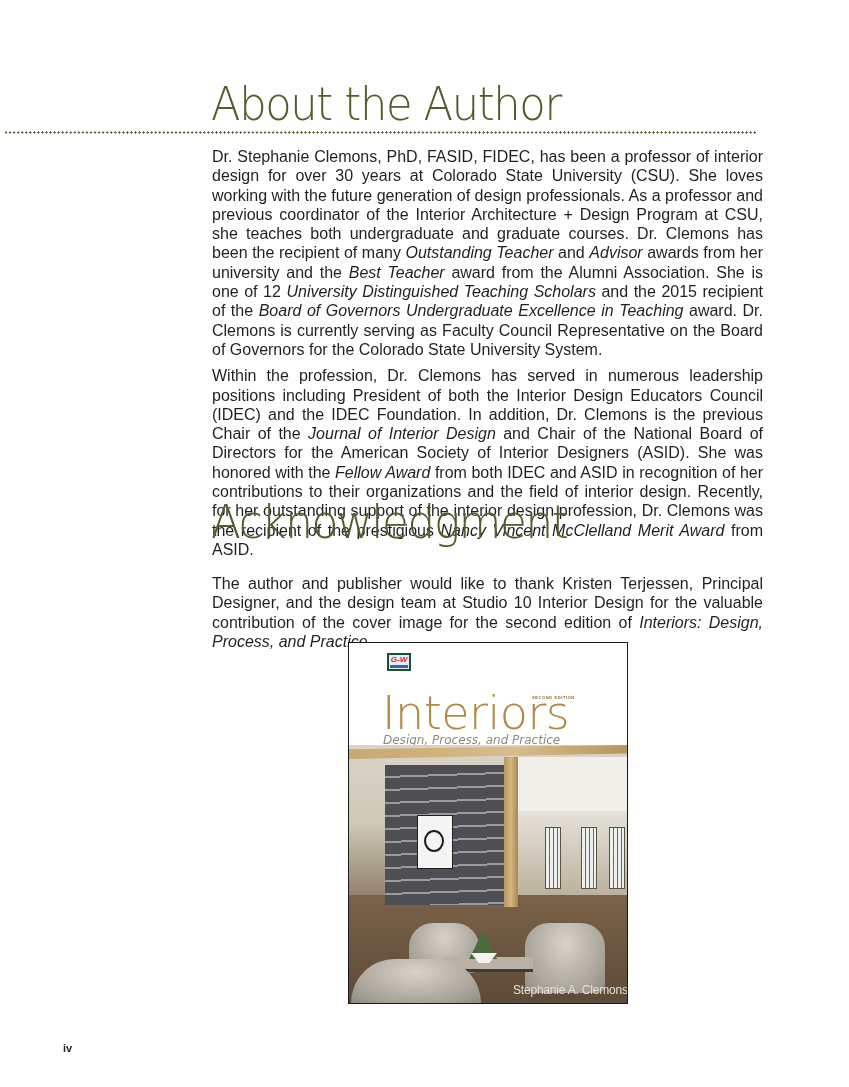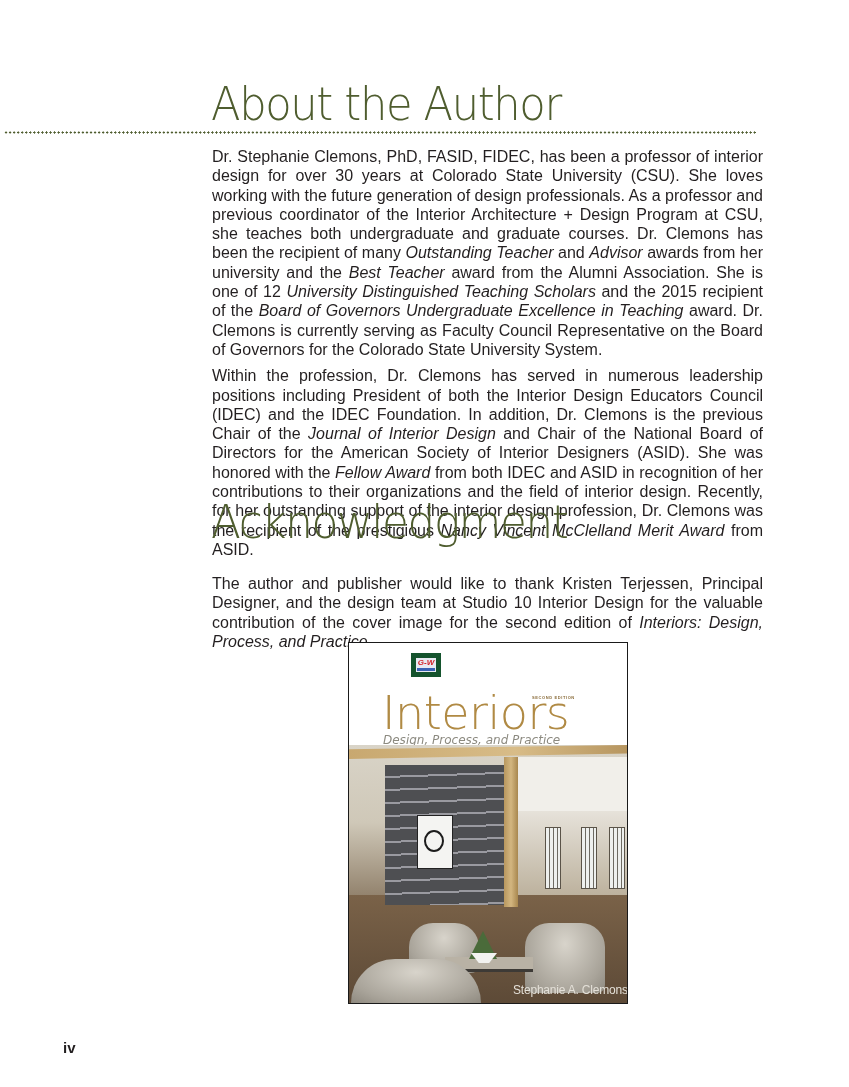--- a/index.html
+++ b/index.html
@@ -85,8 +85,7 @@
       width: 20px;
       height: 14px;
       background: #e8eaf2;
-      border: 5px solid #14532d;
-      margin-left: 24px;
+      border: 2px solid #14532d;
     }
     .cover-logo-text {
       position: absolute;

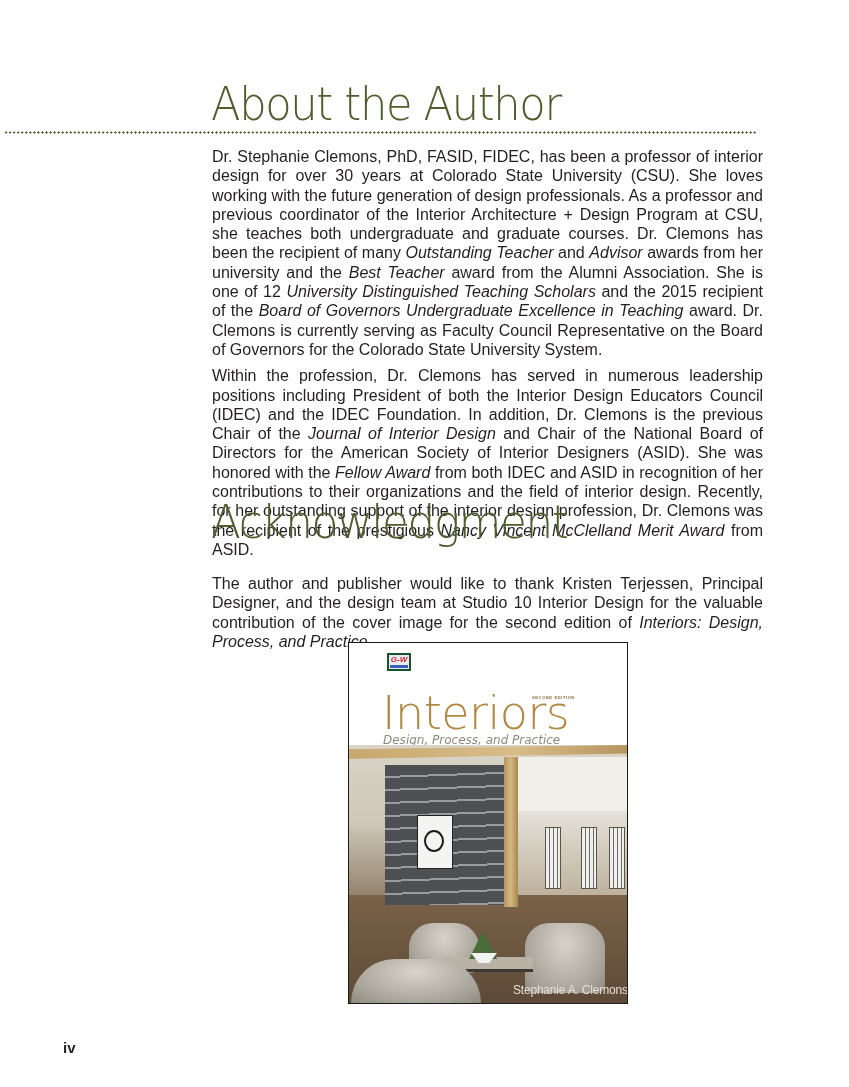--- a/index.html
+++ b/index.html
@@ -269,7 +269,7 @@
       top: 1039px;
       font-family: "Liberation Sans", sans-serif;
       font-weight: bold;
-      font-size: 15px;
+      font-size: 11px;
       line-height: 18px;
       color: #231f20;
     }

